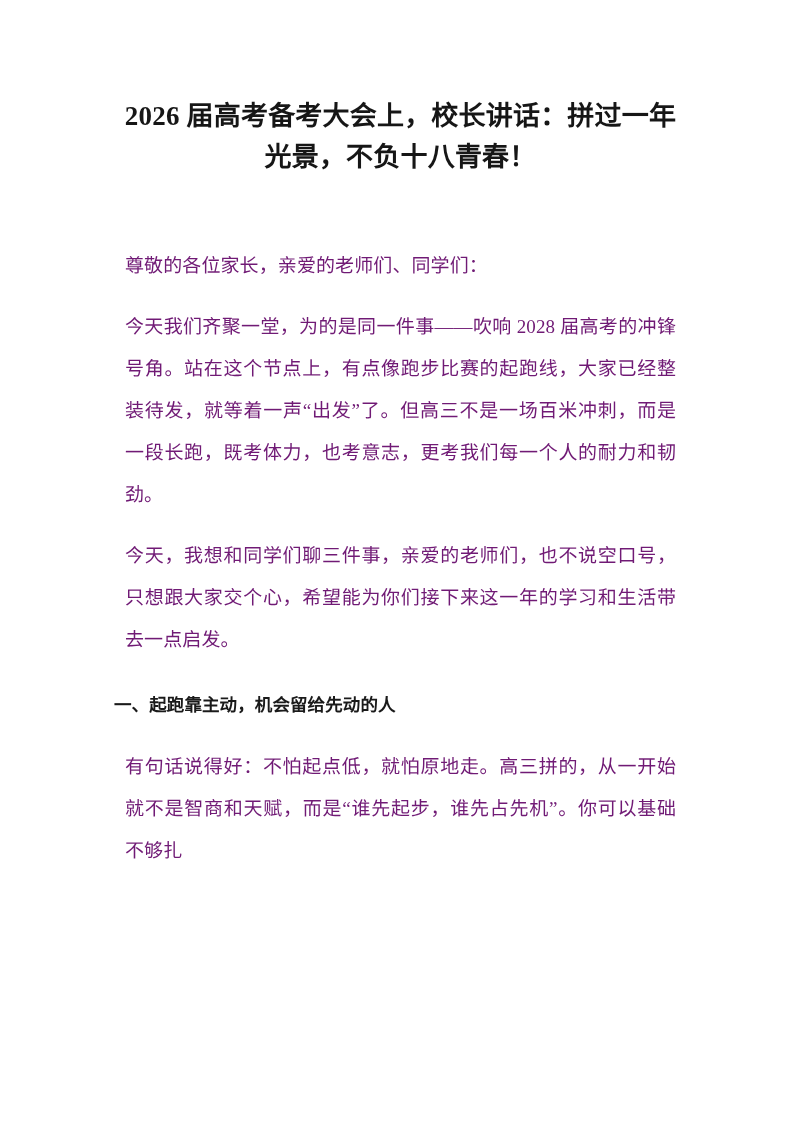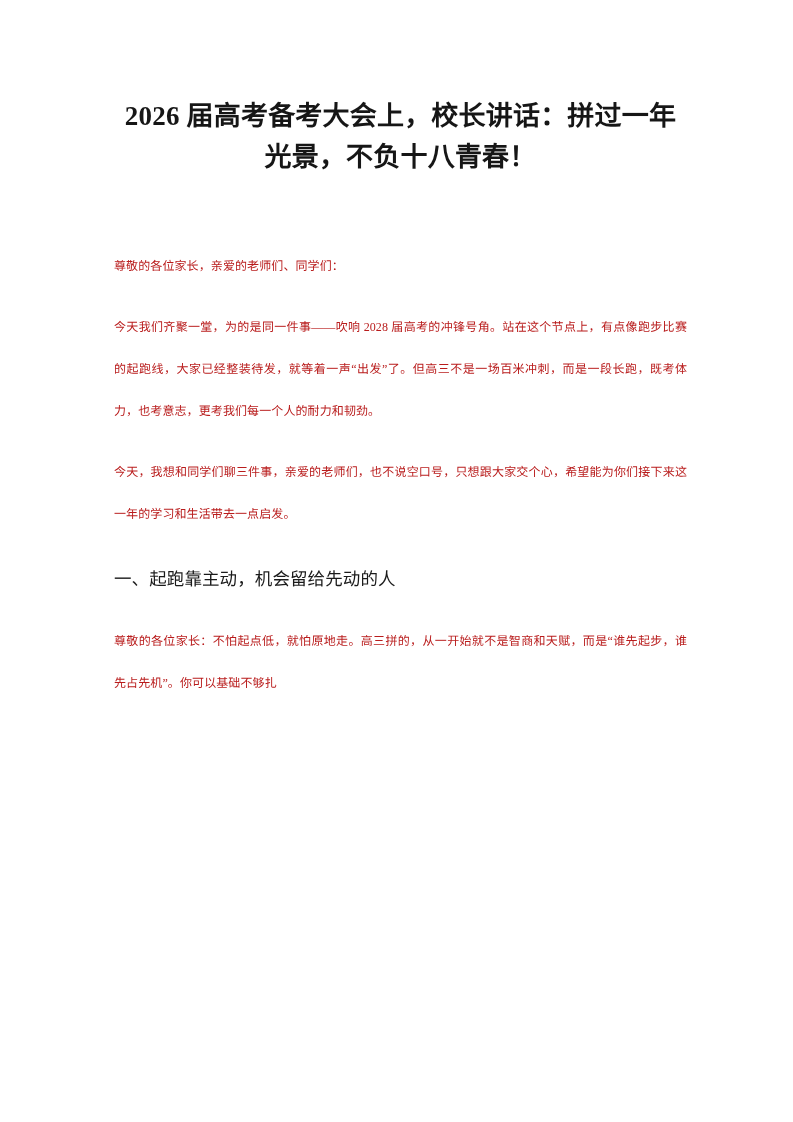--- a/index.html
+++ b/index.html
@@ -43,10 +43,10 @@
   }
 
   .para {
-    font-size: 12px;
+    font-size: 19px;
     line-height: 42px;
-    color: #b91c1c;
-    margin: 0;
+    color: #701a75;
+    margin: 11px;
     text-align: justify;
     text-justify: inter-ideograph;
     word-break: break-all;

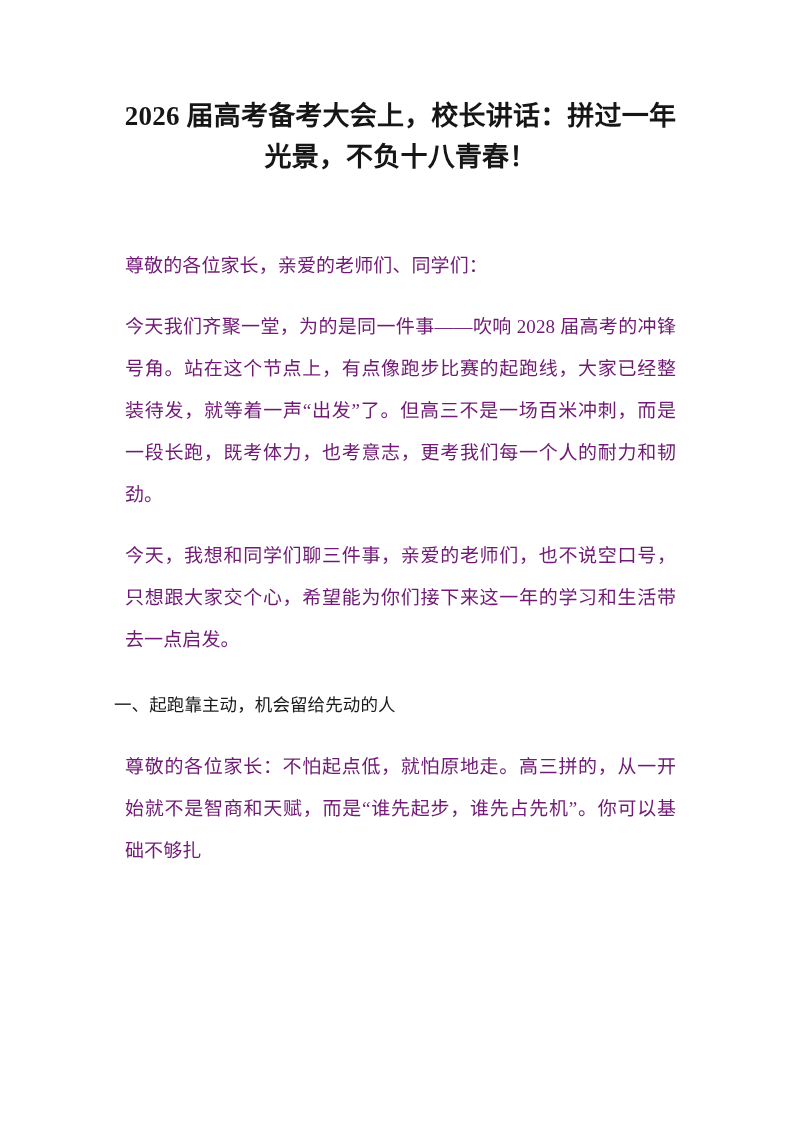--- a/index.html
+++ b/index.html
@@ -64,7 +64,7 @@
   .heading {
     font-size: 17.5px;
     line-height: 34px;
-    font-weight: normal;
+    font-weight: bold;
     color: #1a1a1a;
     margin: 0;
     margin-top: 27px;

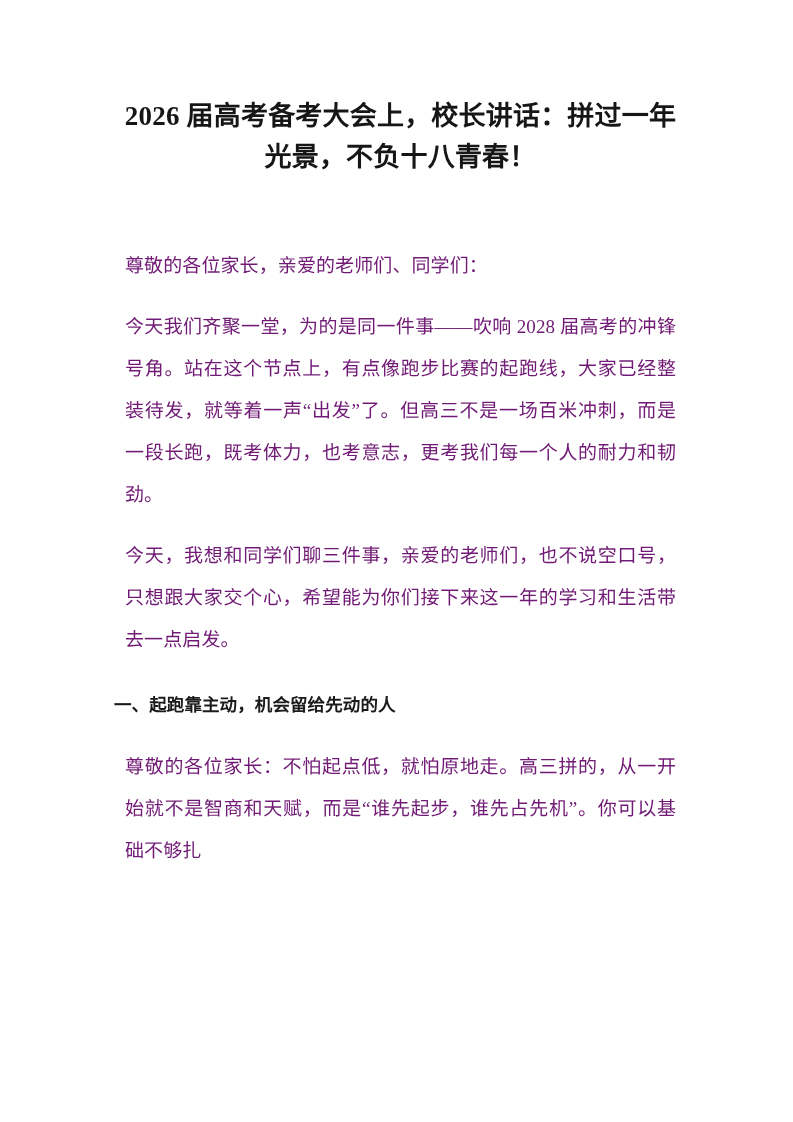--- a/index.html
+++ b/index.html
@@ -95,7 +95,7 @@
 
     <h2 class="heading">一、起跑靠主动，机会留给先动的人</h2>
 
-    <p class="para">尊敬的各位家长：不怕起点低，就怕原地走。高三拼的，从一开始就不是智商和天赋，而是“谁先起步，谁先占先机”。你可以基础不够扎</p>
+    <p class="para">有句话说得好：不怕起点低，就怕原地走。高三拼的，从一开始就不是智商和天赋，而是“谁先起步，谁先占先机”。你可以基础不够扎</p>
 
   </div>
 </div>

